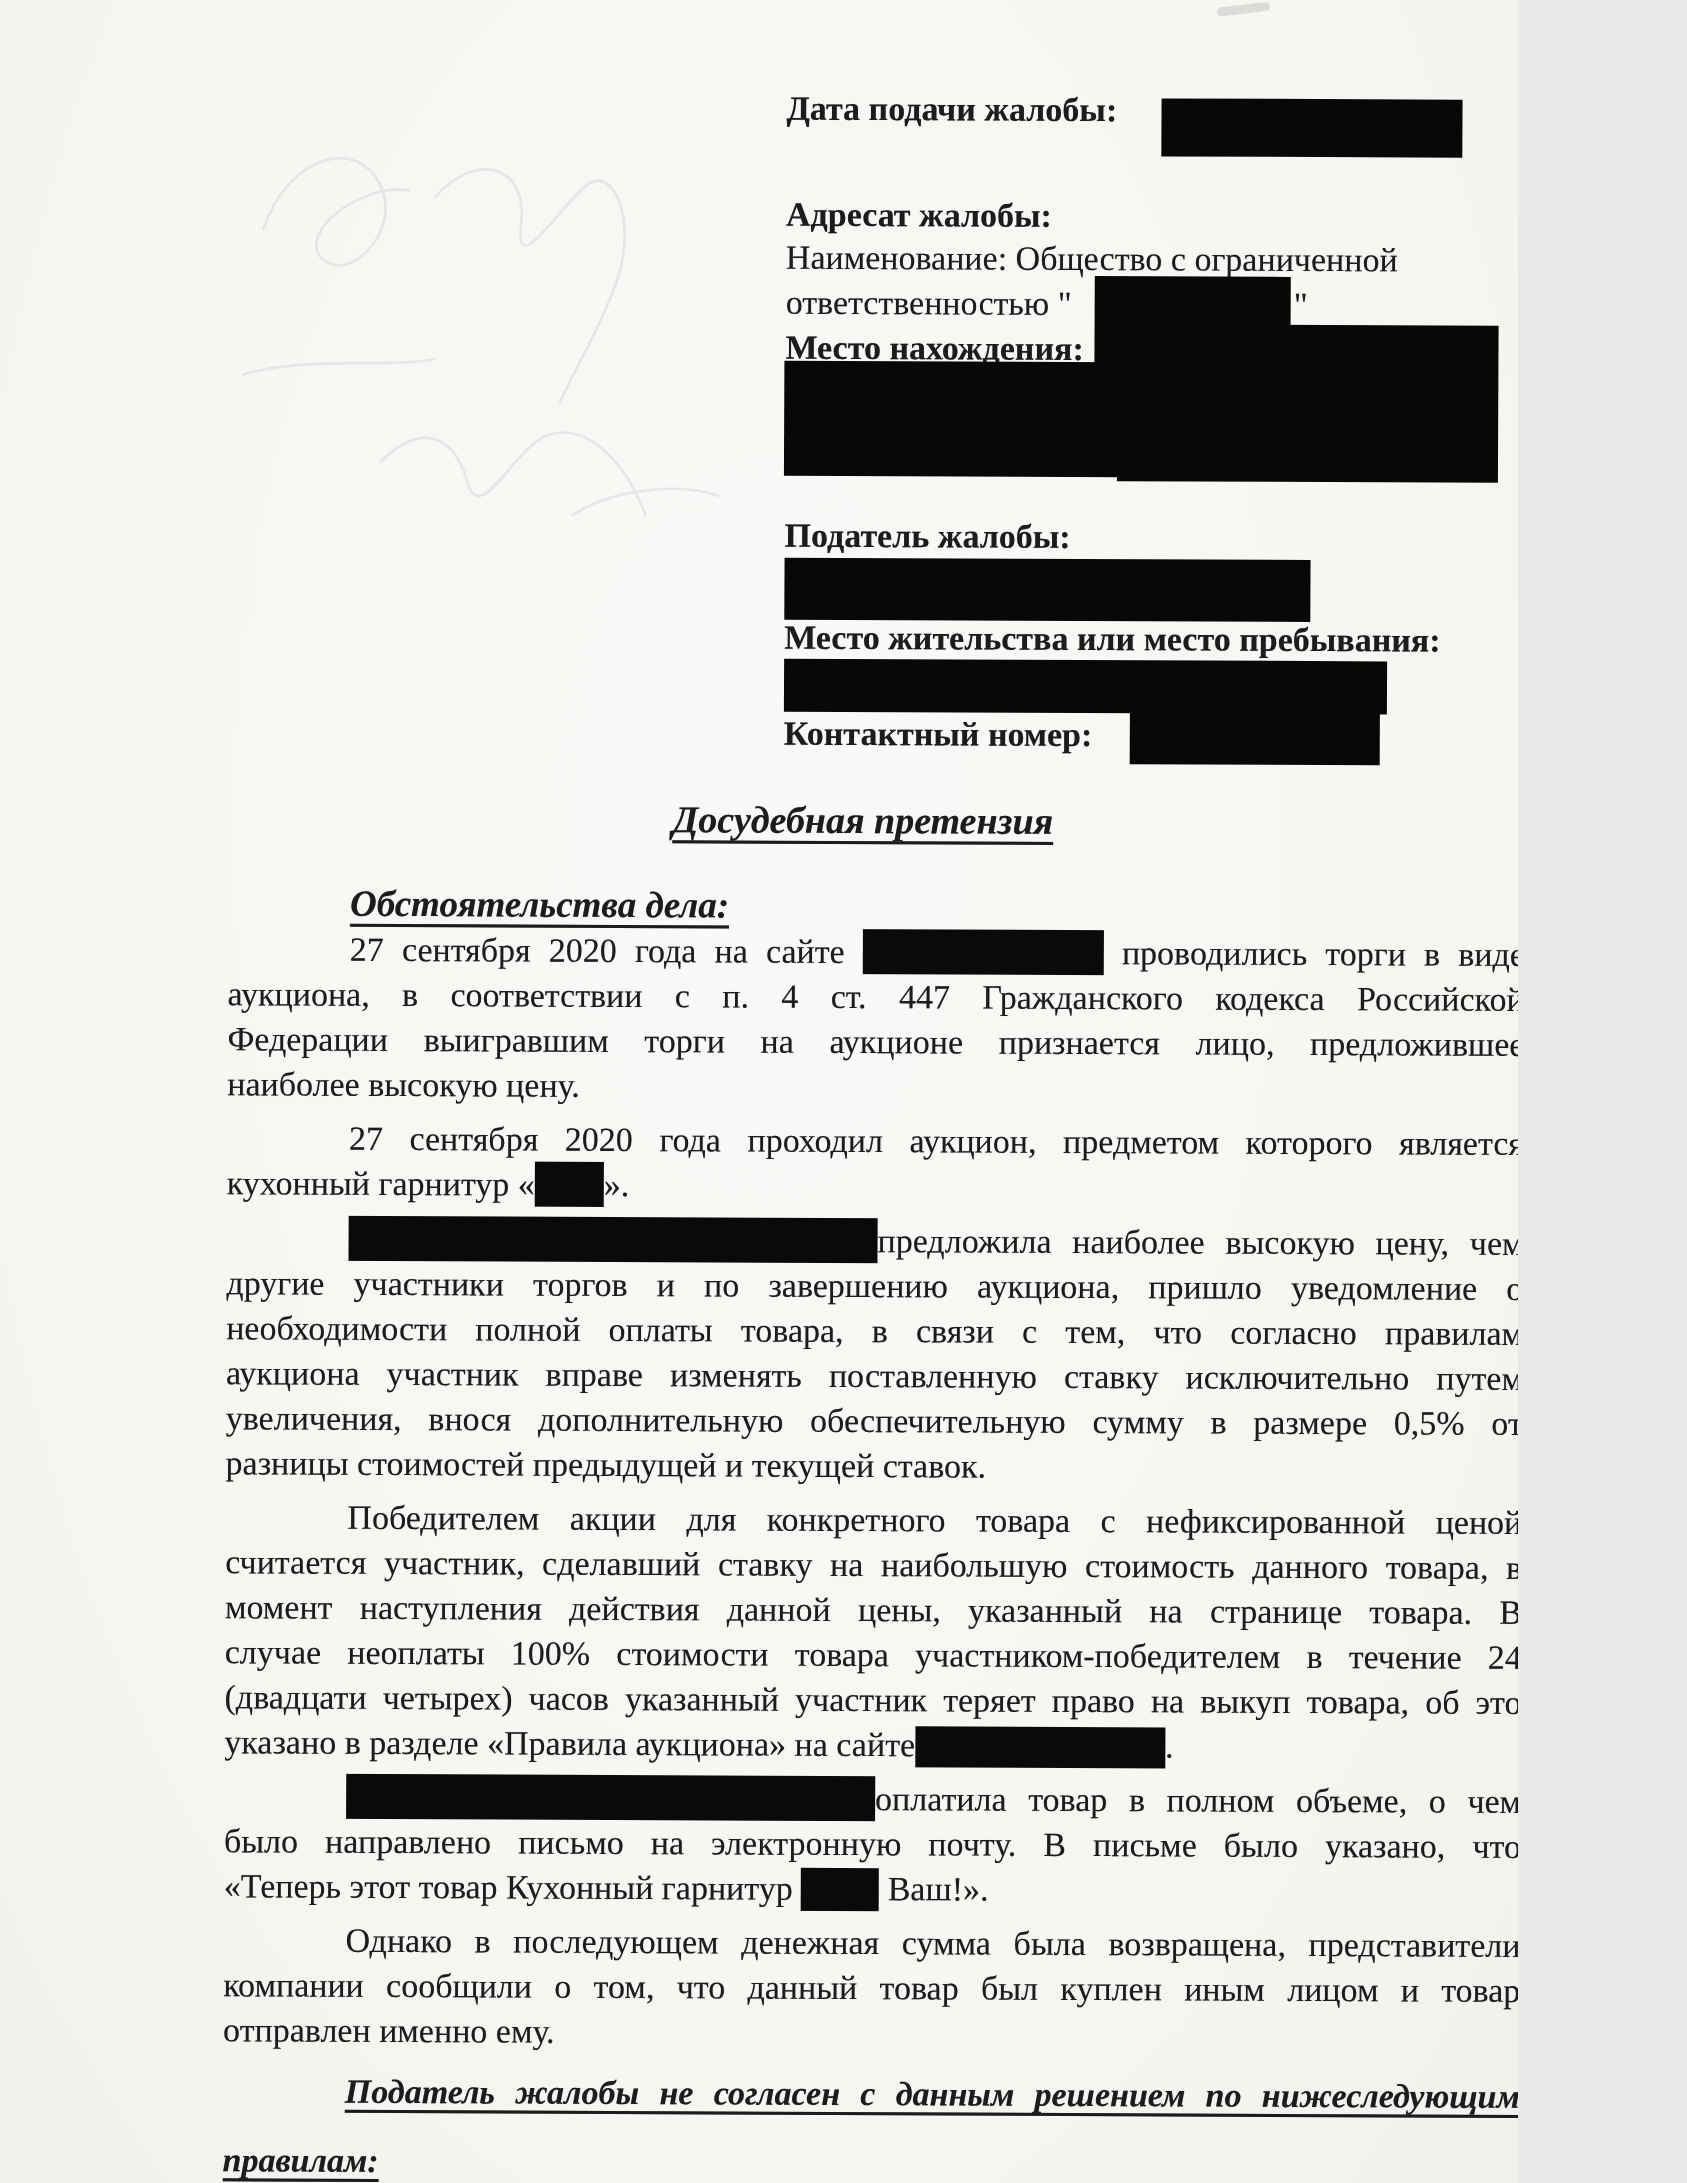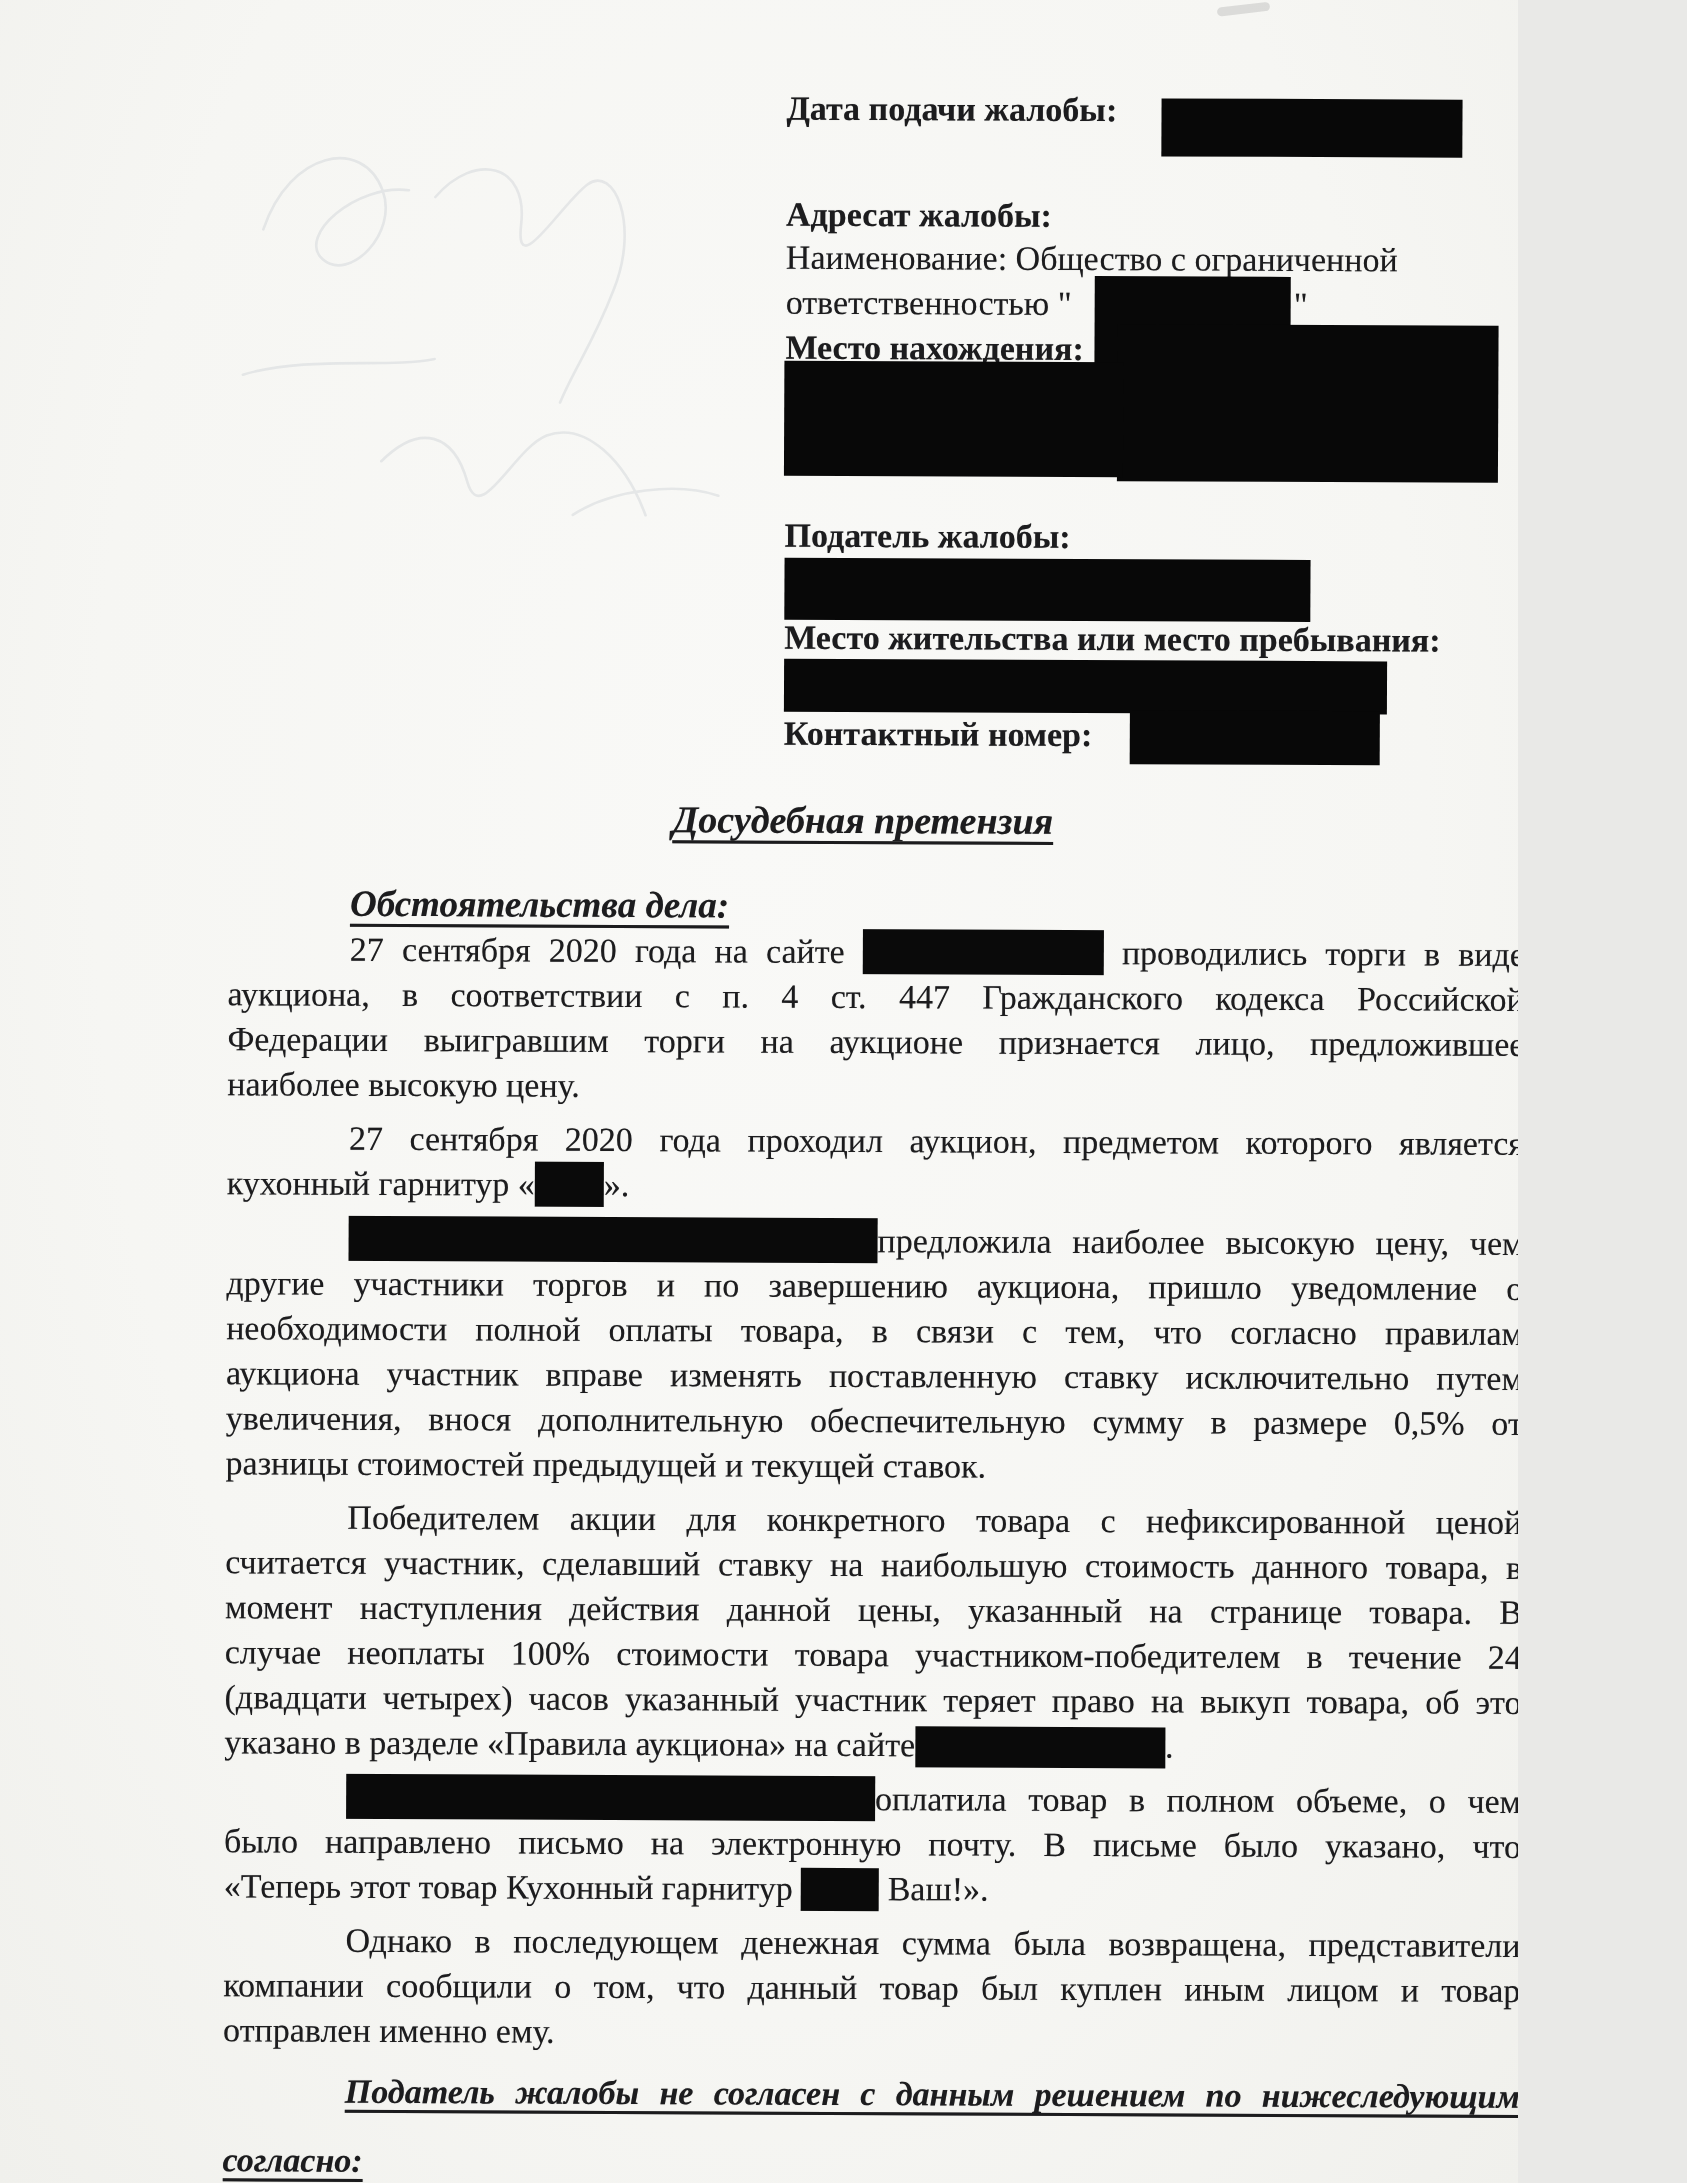--- a/index.html
+++ b/index.html
@@ -134,7 +134,7 @@
         </div>
         <div class="para heading">
           <div class="line j ind"><span>Податель жалобы не согласен с данным решением по нижеследующим</span></div>
-          <div class="line"><span>согласно:</span></div>
+          <div class="line"><span>правилам:</span></div>
         </div>
       </div>
 

